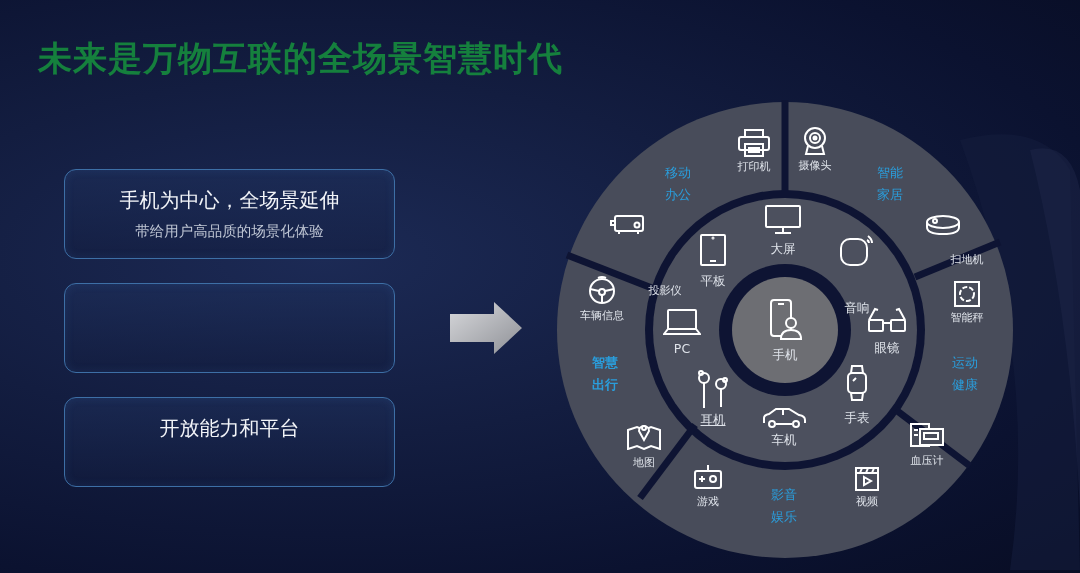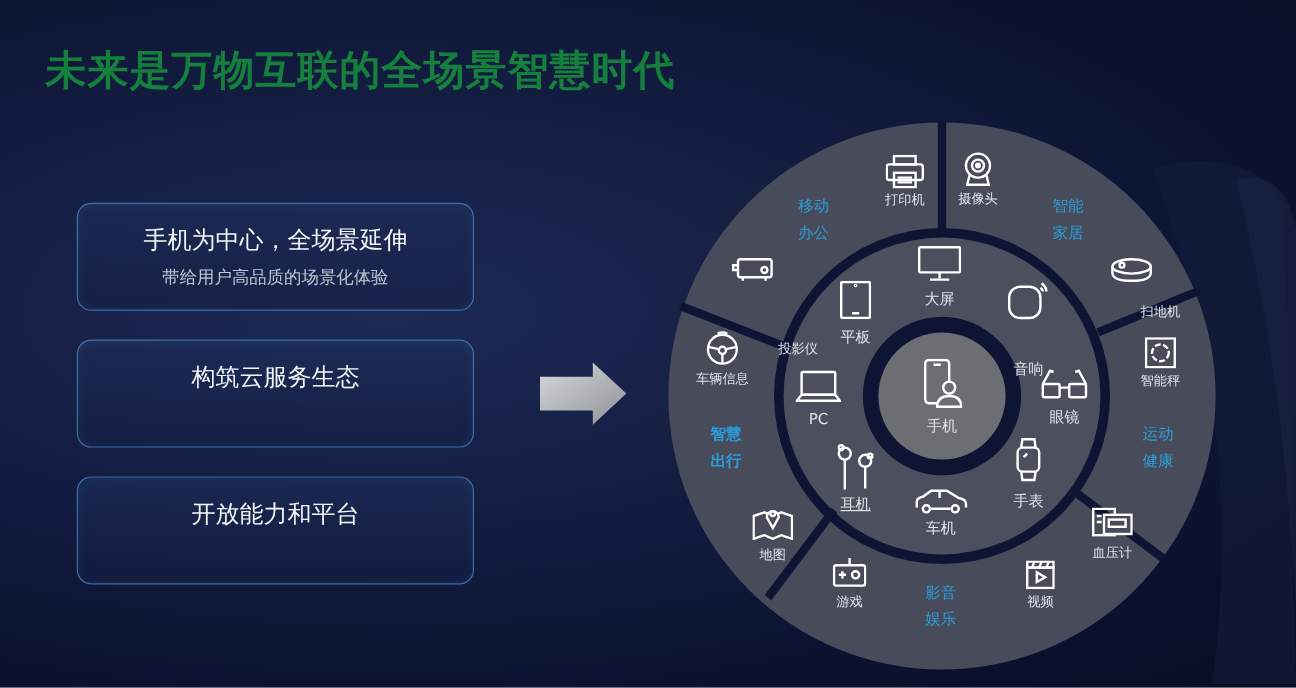--- a/index.html
+++ b/index.html
@@ -47,7 +47,6 @@
   <div class="s">带给用户高品质的场景化体验</div>
 </div>
 <div class="card" style="top:283px;">
-  <div class="h">构筑云服务生态</div>
 </div>
 <div class="card" style="top:397px;">
   <div class="h">开放能力和平台</div>

